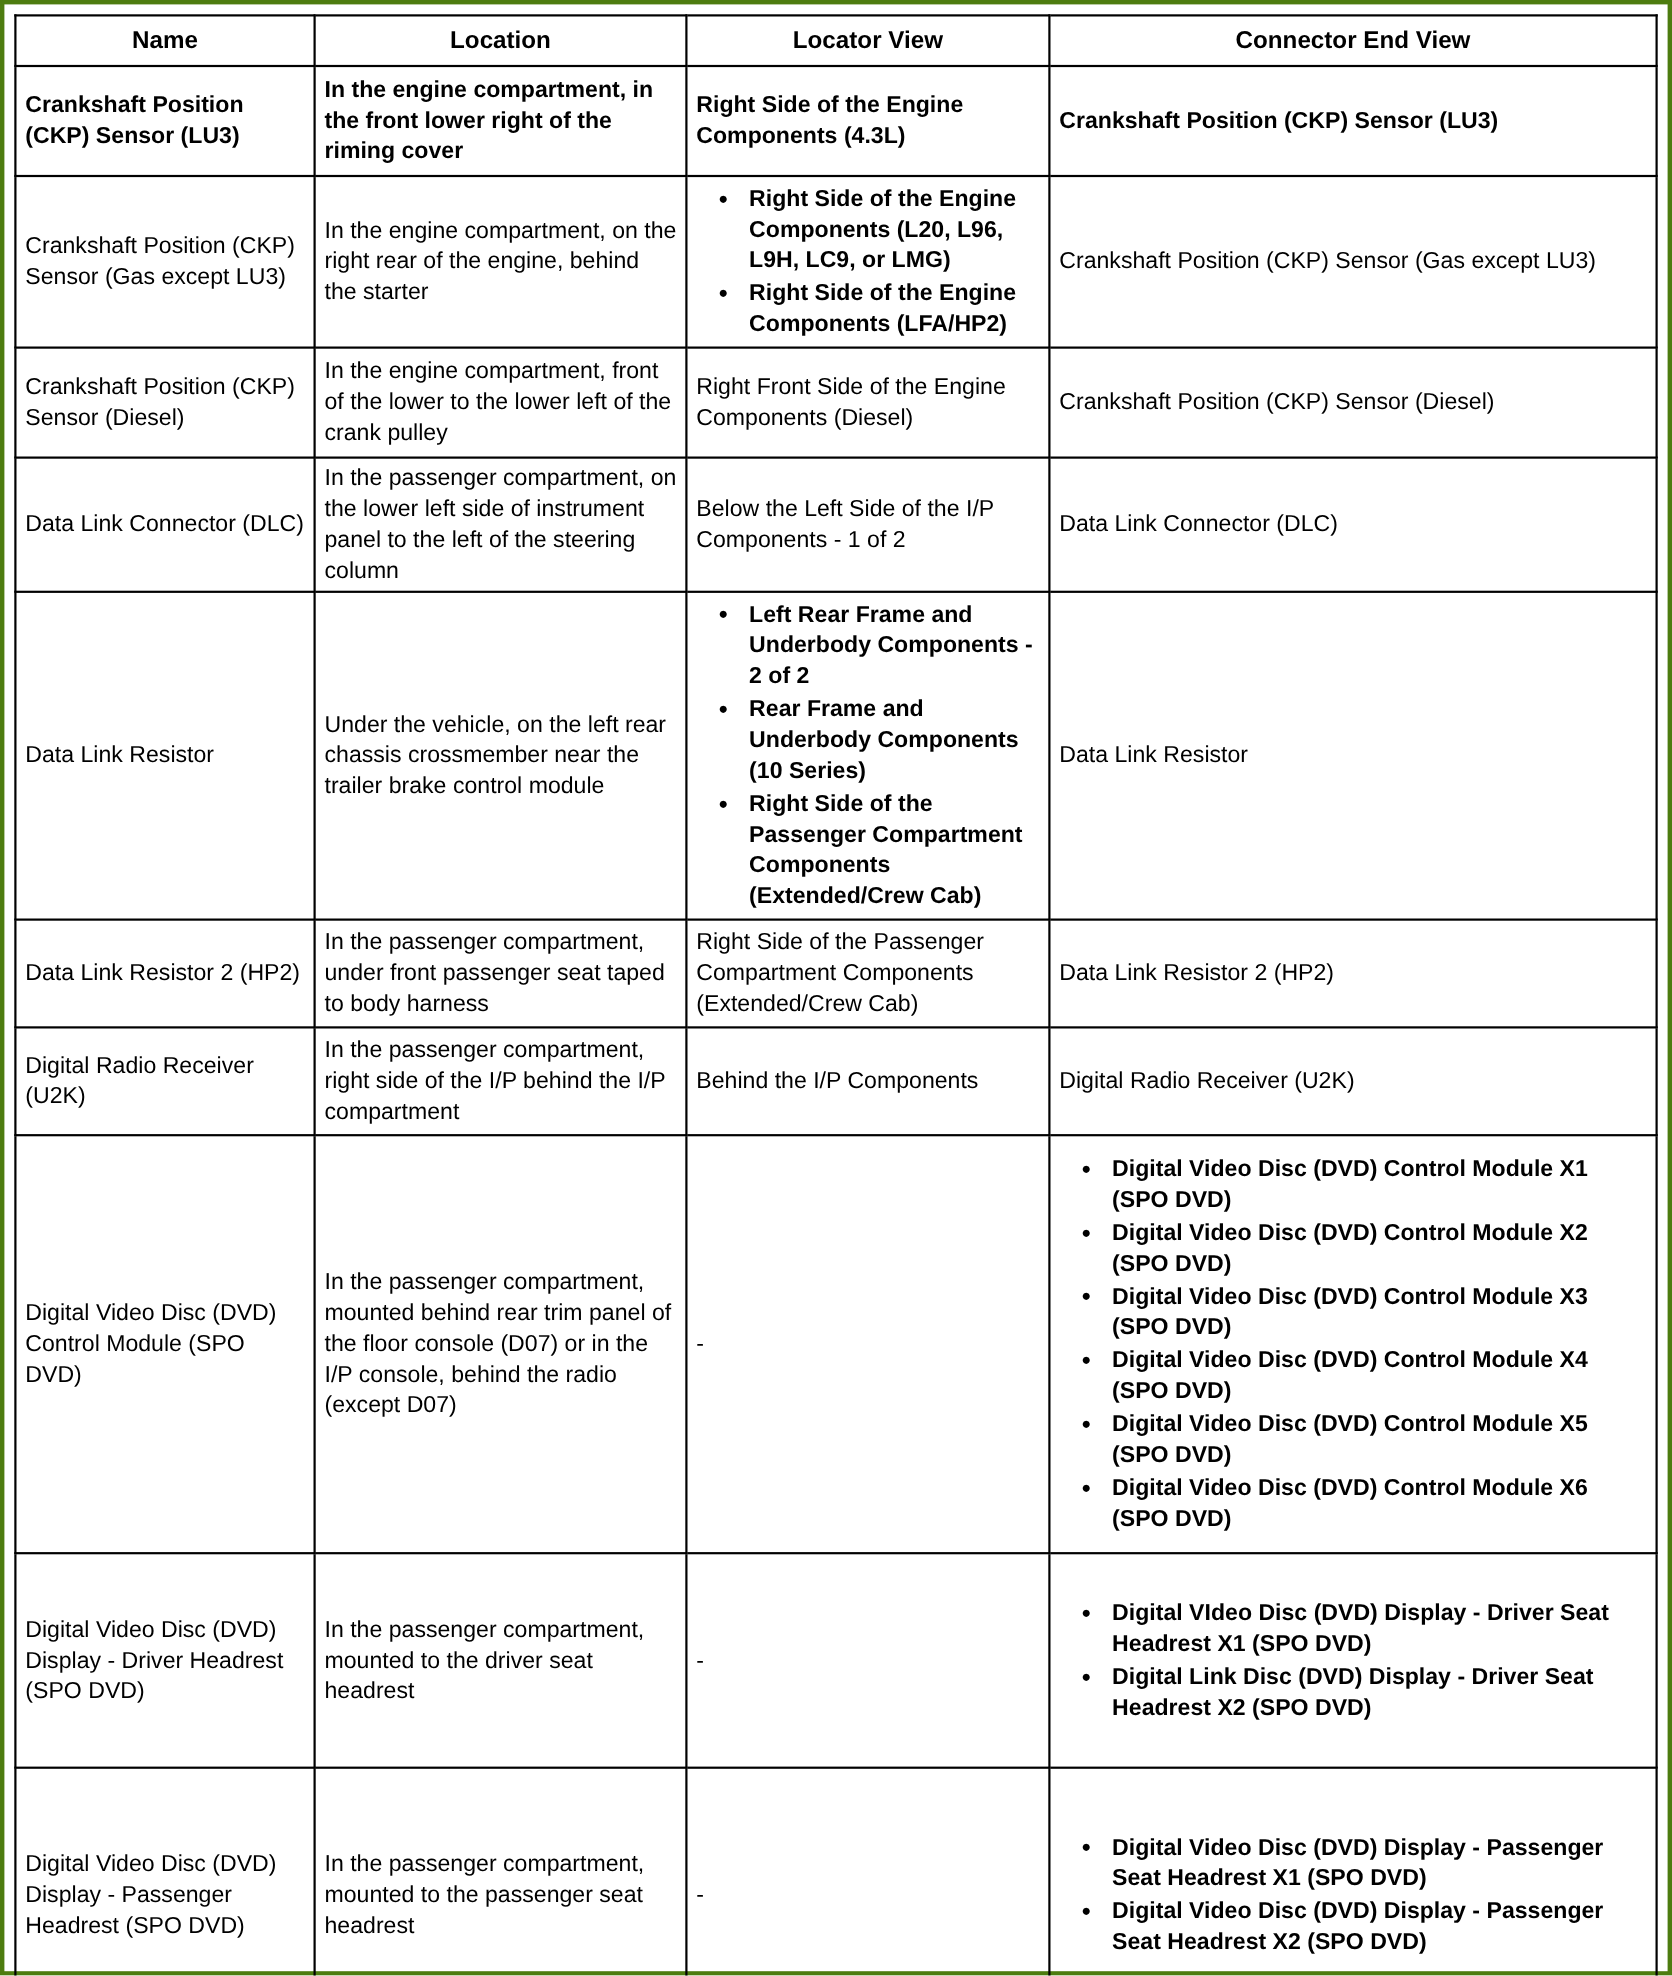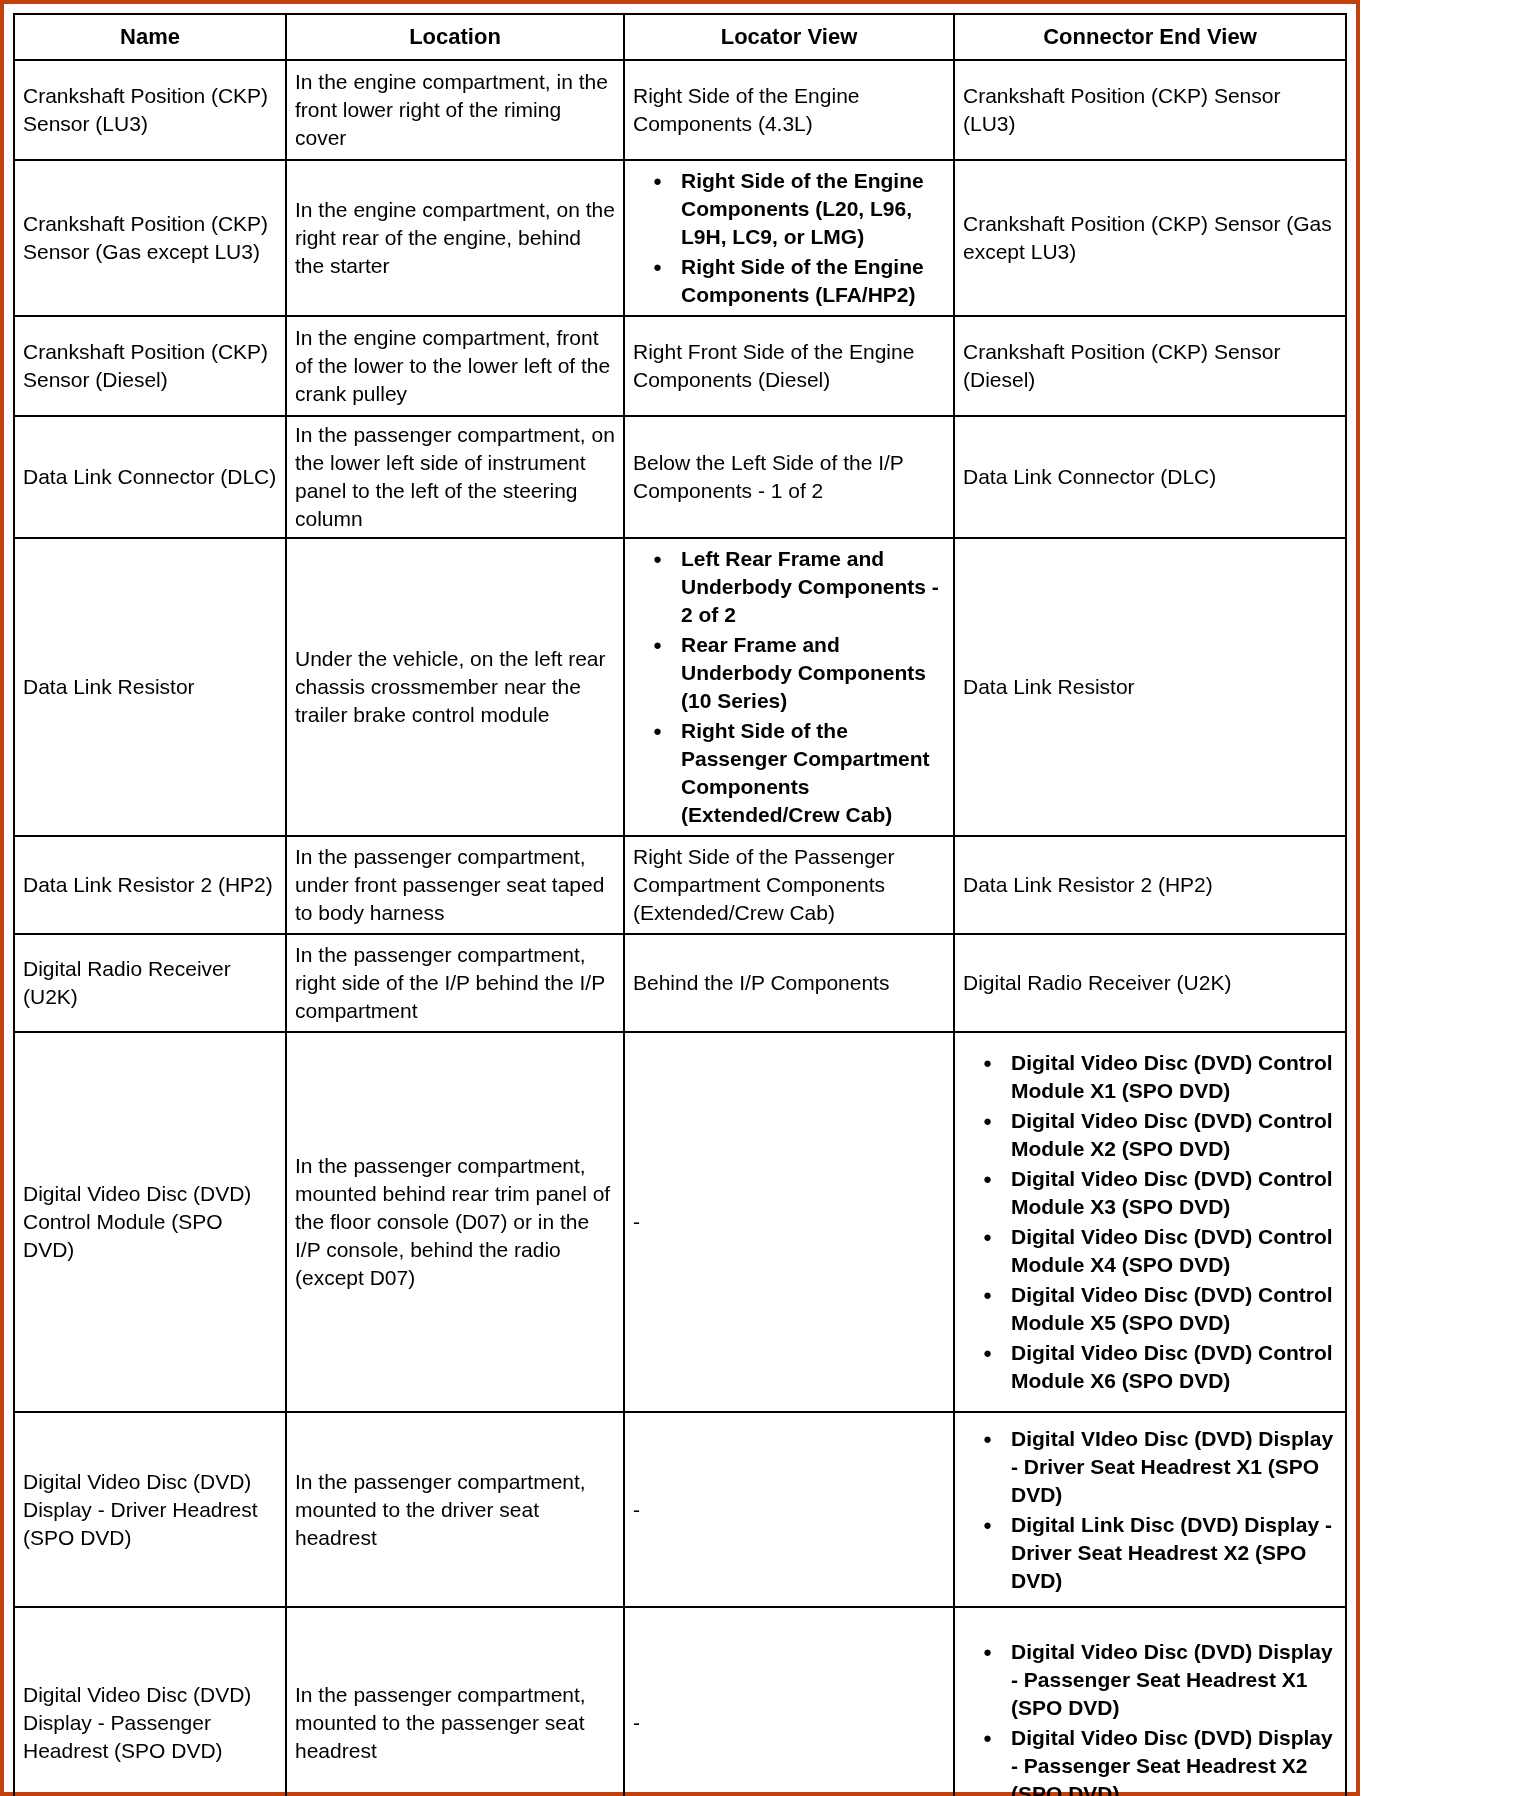--- a/index.html
+++ b/index.html
@@ -8,11 +8,11 @@
     background: #ffffff;
   }
   .page {
-    width: 1360px;
+    width: 1520px;
     height: 1796px;
     box-sizing: border-box;
     background: #ffffff;
-    border: 4px solid #c2410c;
+    border: 4px solid #4d7c0f;
     padding: 9px;
     font-family: "Liberation Sans", sans-serif;
     color: #000000;

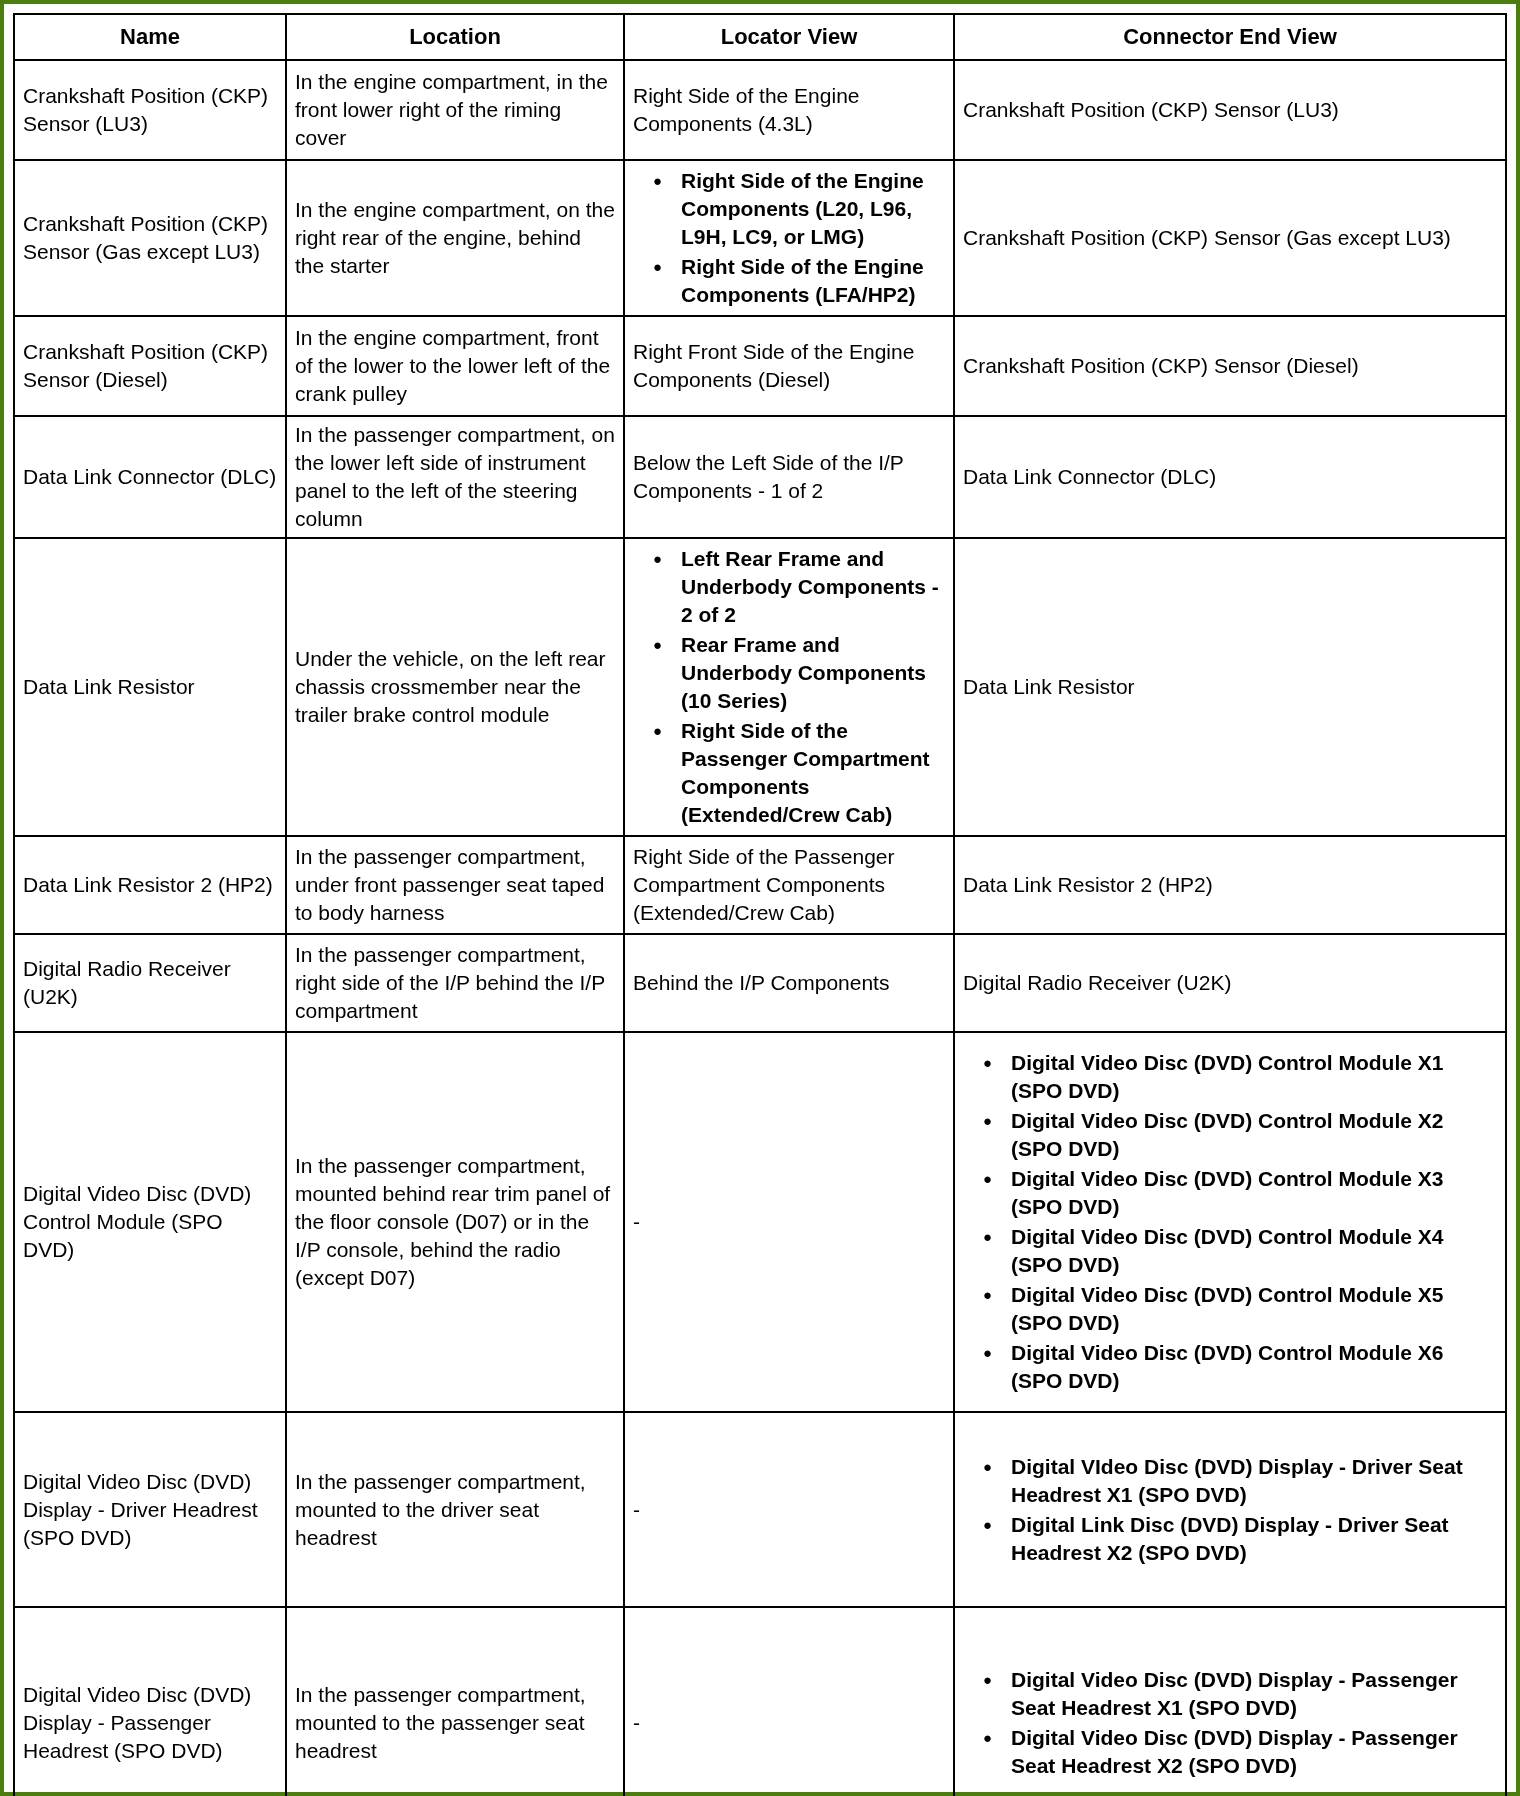--- a/index.html
+++ b/index.html
@@ -43,7 +43,7 @@
     padding: 2px 4px;
   }
   
-  tbody tr:nth-child(1)  { height: 100px; }
+  tbody tr:nth-child(1)  { height: 100px; font-weight: bold; }
   tbody tr:nth-child(2)  { height: 155px; }
   tbody tr:nth-child(3)  { height: 100px; border-radius: 14px; }
   tbody tr:nth-child(4)  { height: 122px; }

